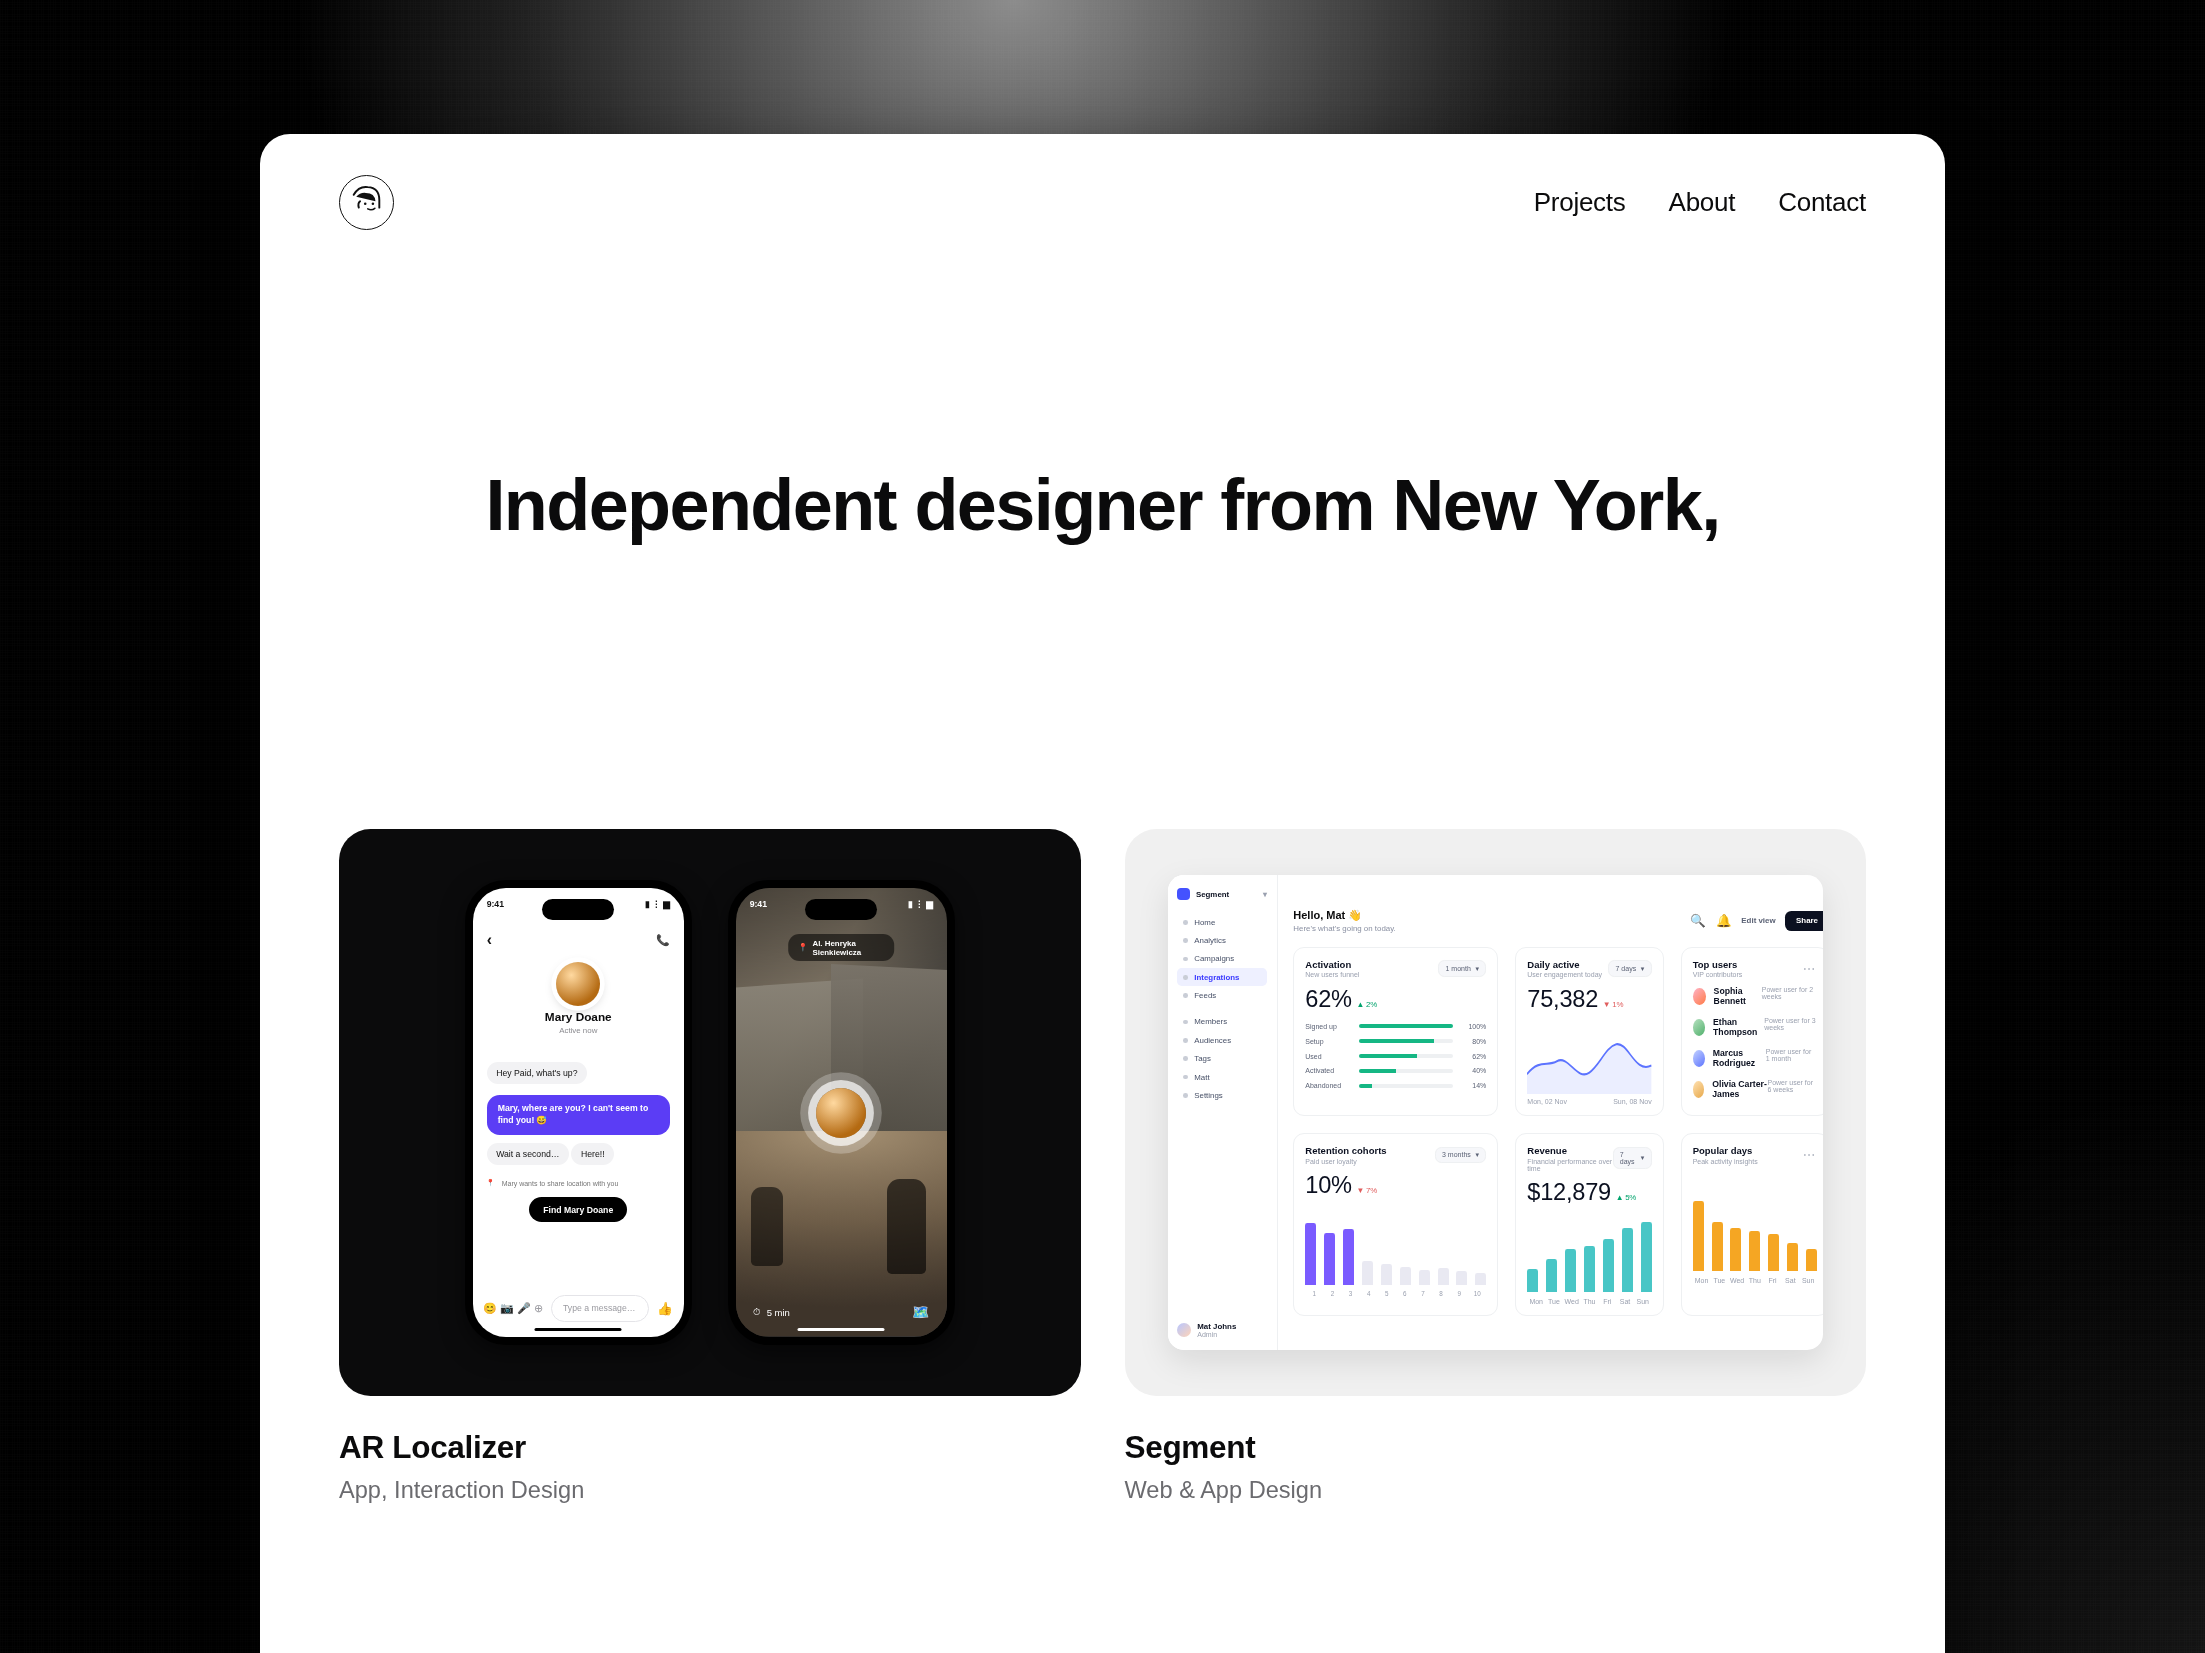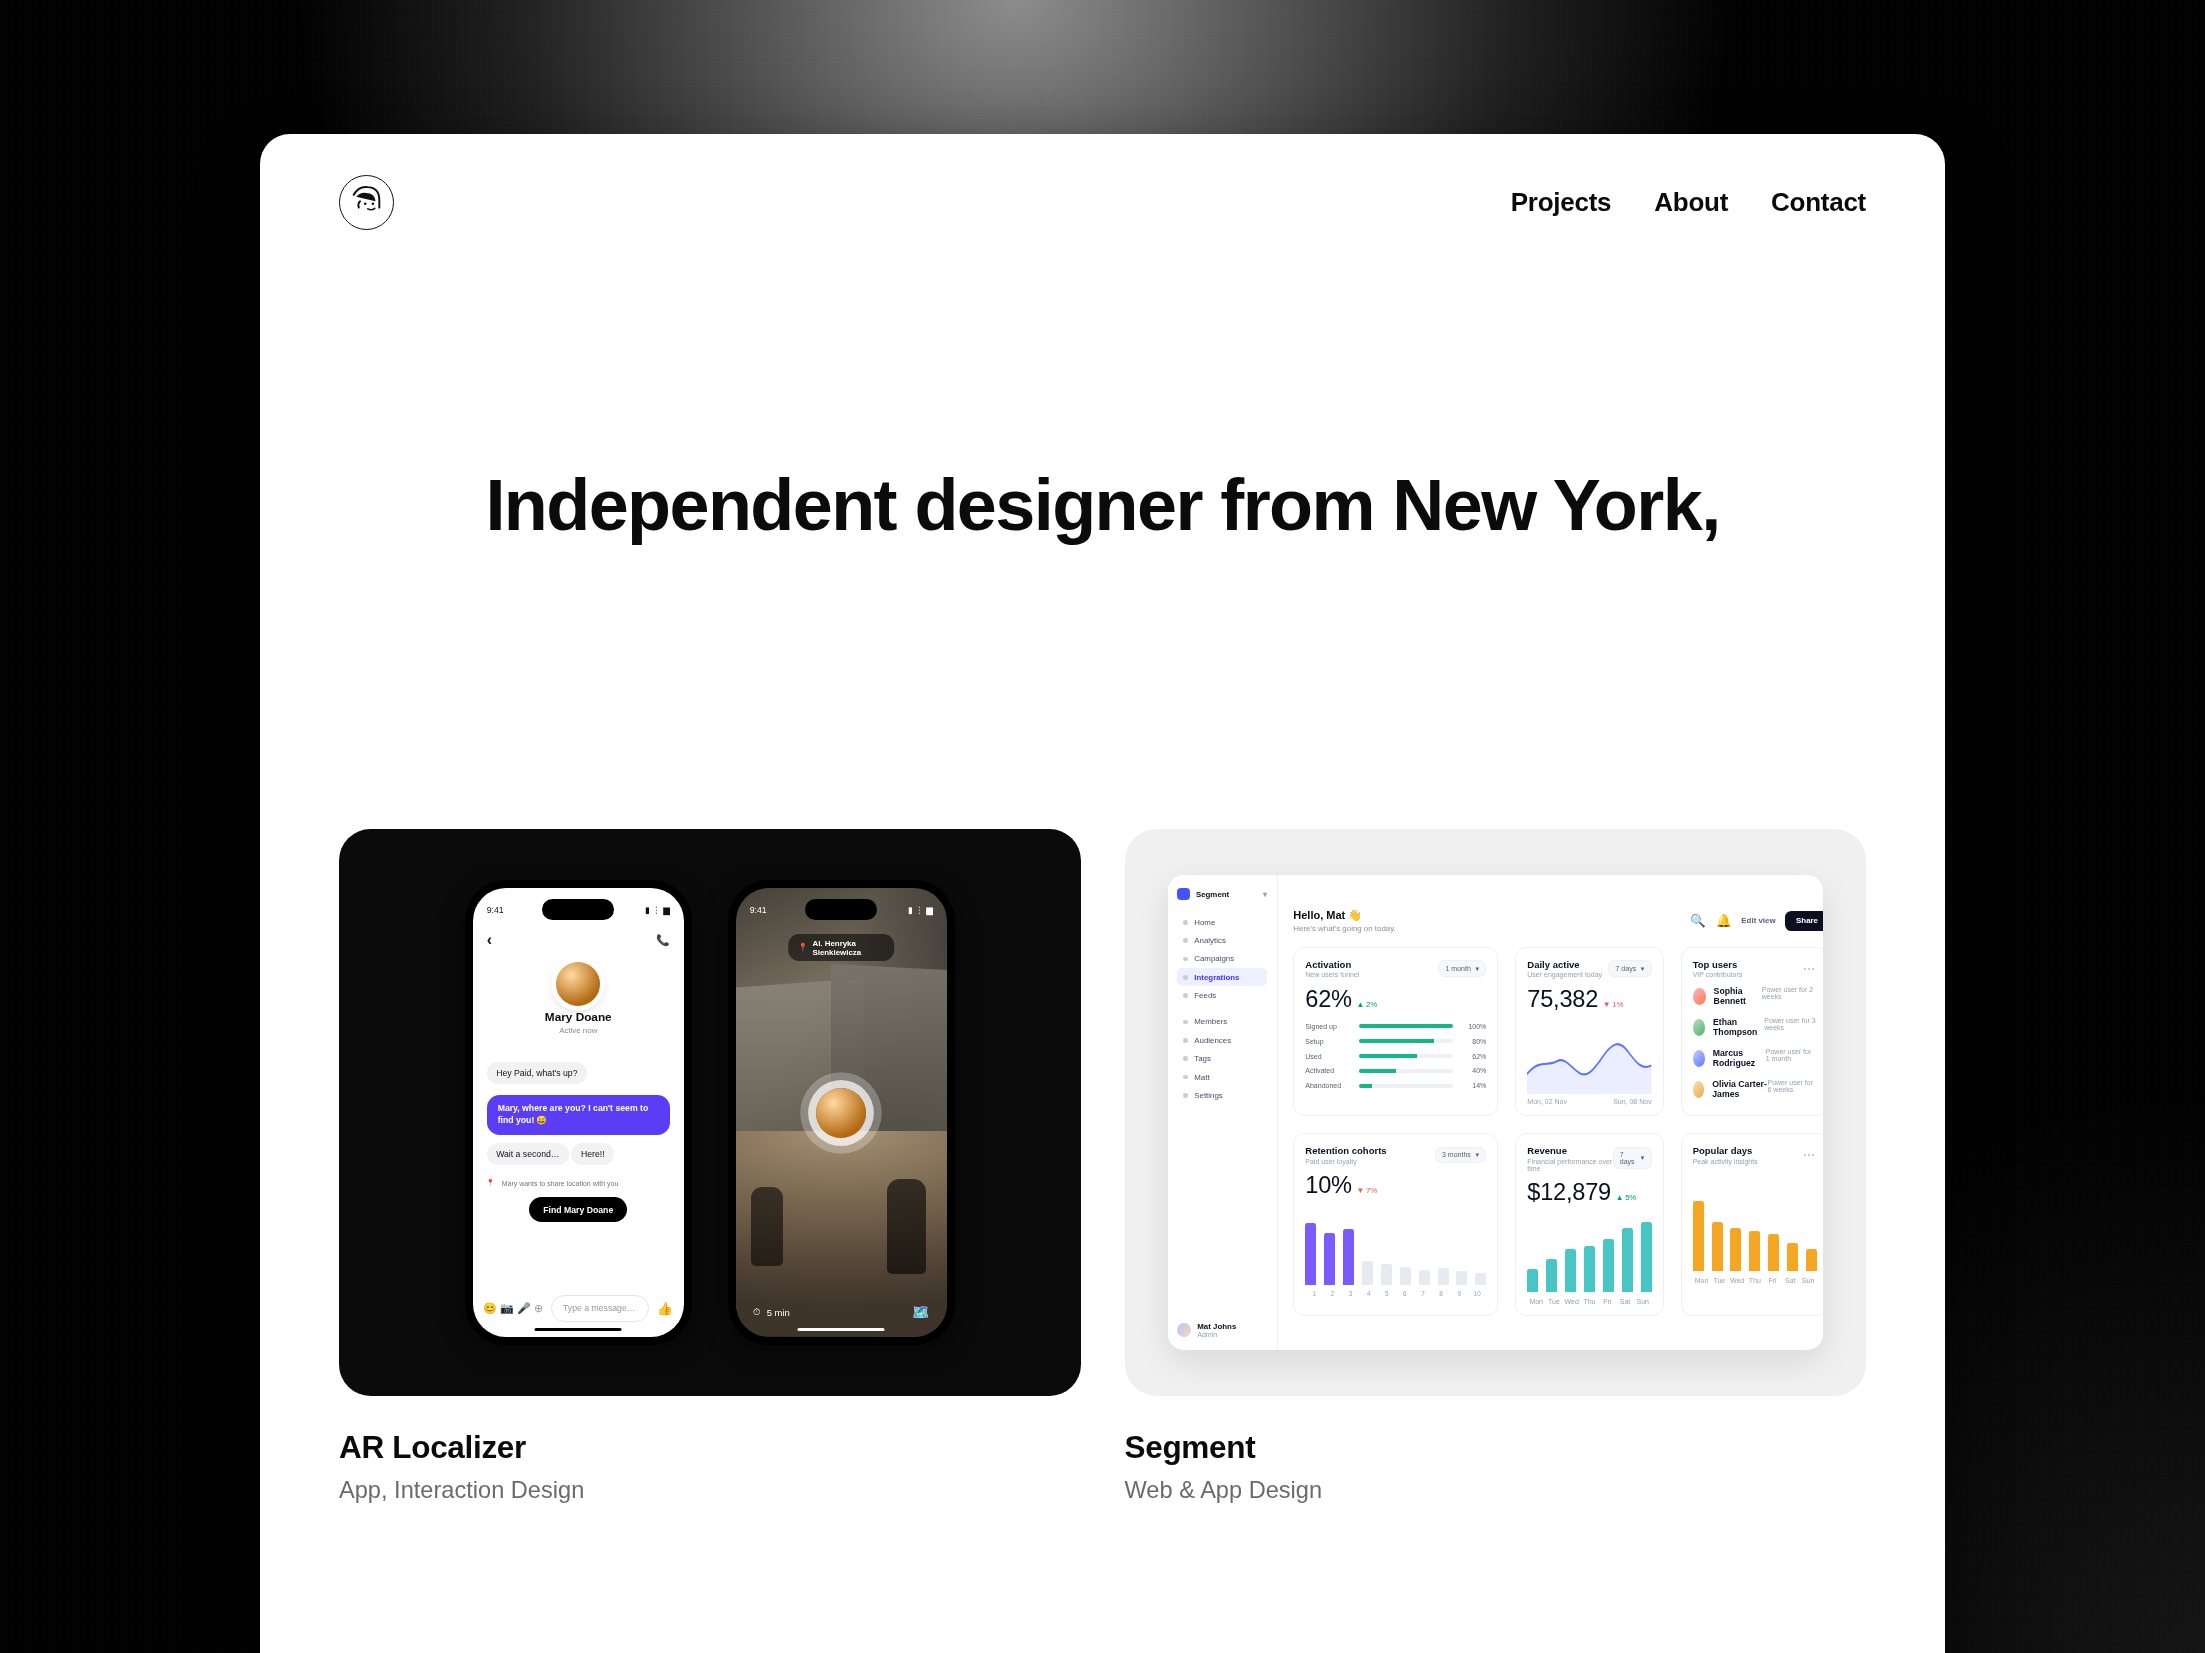--- a/index.html
+++ b/index.html
@@ -64,7 +64,7 @@
   .nav { display: flex; gap: 43px; }
   .nav a {
     font-size: 26px;
-    font-weight: 700;
+    font-weight: 400;
     color: #0b0b0c;
     text-decoration: none;
     letter-spacing: -0.01em;

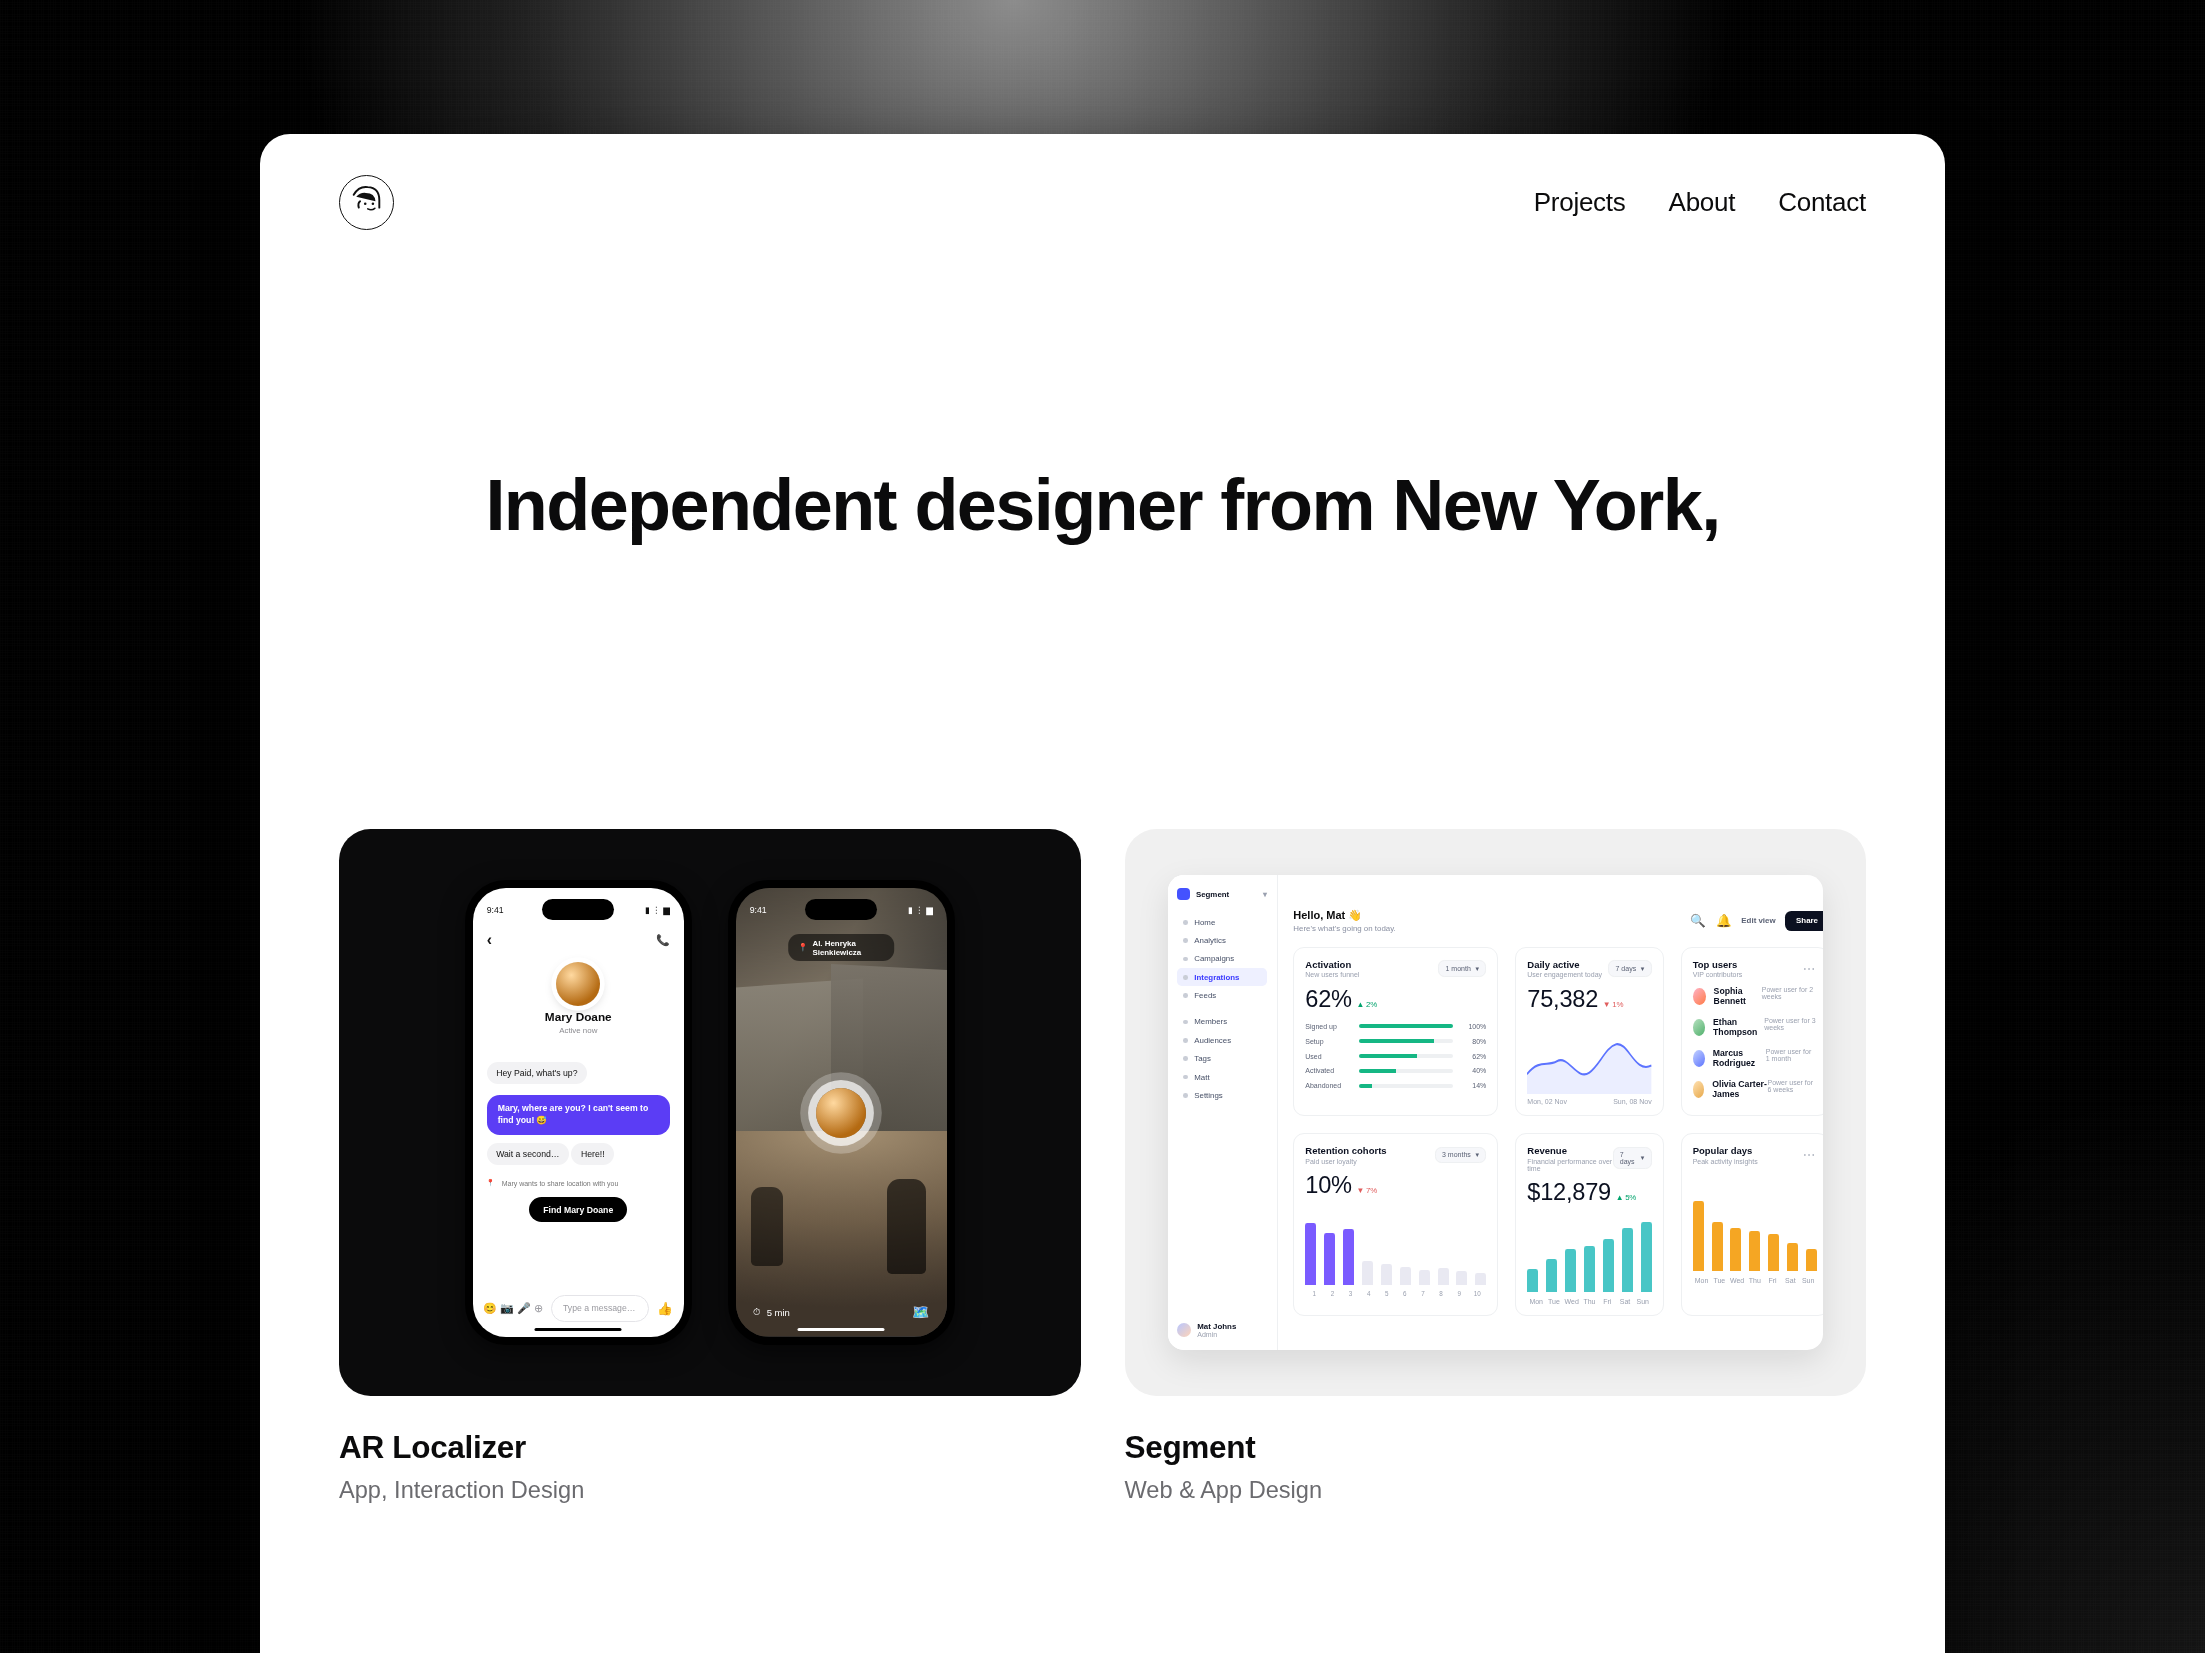--- a/index.html
+++ b/index.html
@@ -140,7 +140,7 @@
     position: absolute; top: 11px; left: 50%; transform: translateX(-50%);
     width: 72px; height: 20.5px; background: #000; border-radius: 14px;
   }
-  .sbar { position:absolute; top:17px; left:14px; right:14px; display:flex; justify-content:space-between; font-size:8.7px; font-weight:400; color:#111; }
+  .sbar { position:absolute; top:11px; left:14px; right:14px; display:flex; justify-content:space-between; font-size:8.7px; font-weight:700; color:#111; }
   .screen.photo .sbar { color:#fff; }
   .topbar { margin-top:43px; display:flex; align-items:center; justify-content:space-between; padding:0 14px; font-size:11px; color:#111; }
   .arrow { font-size:15.8px; font-weight:700; }

